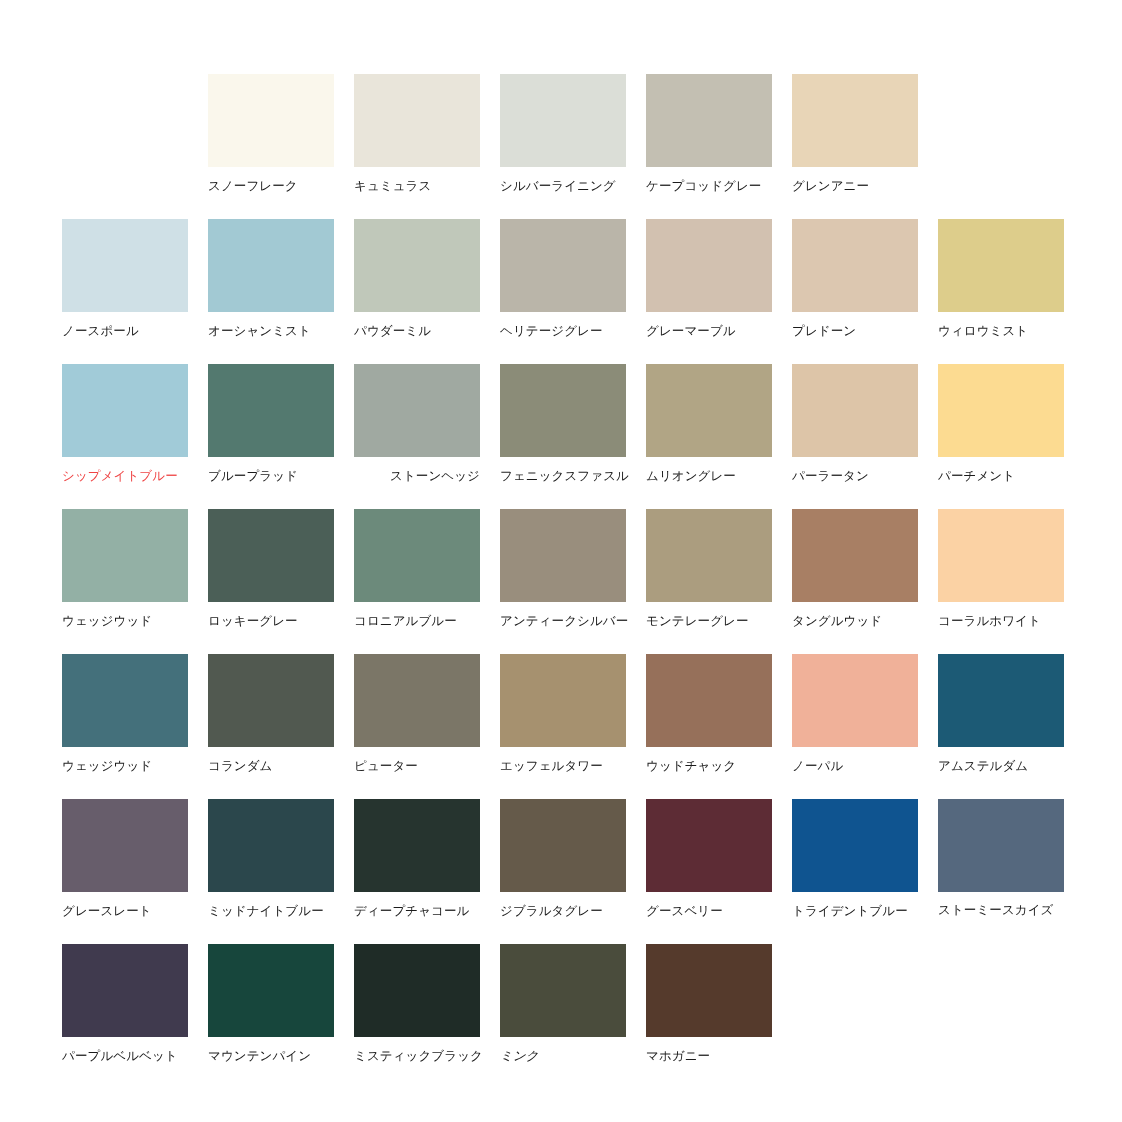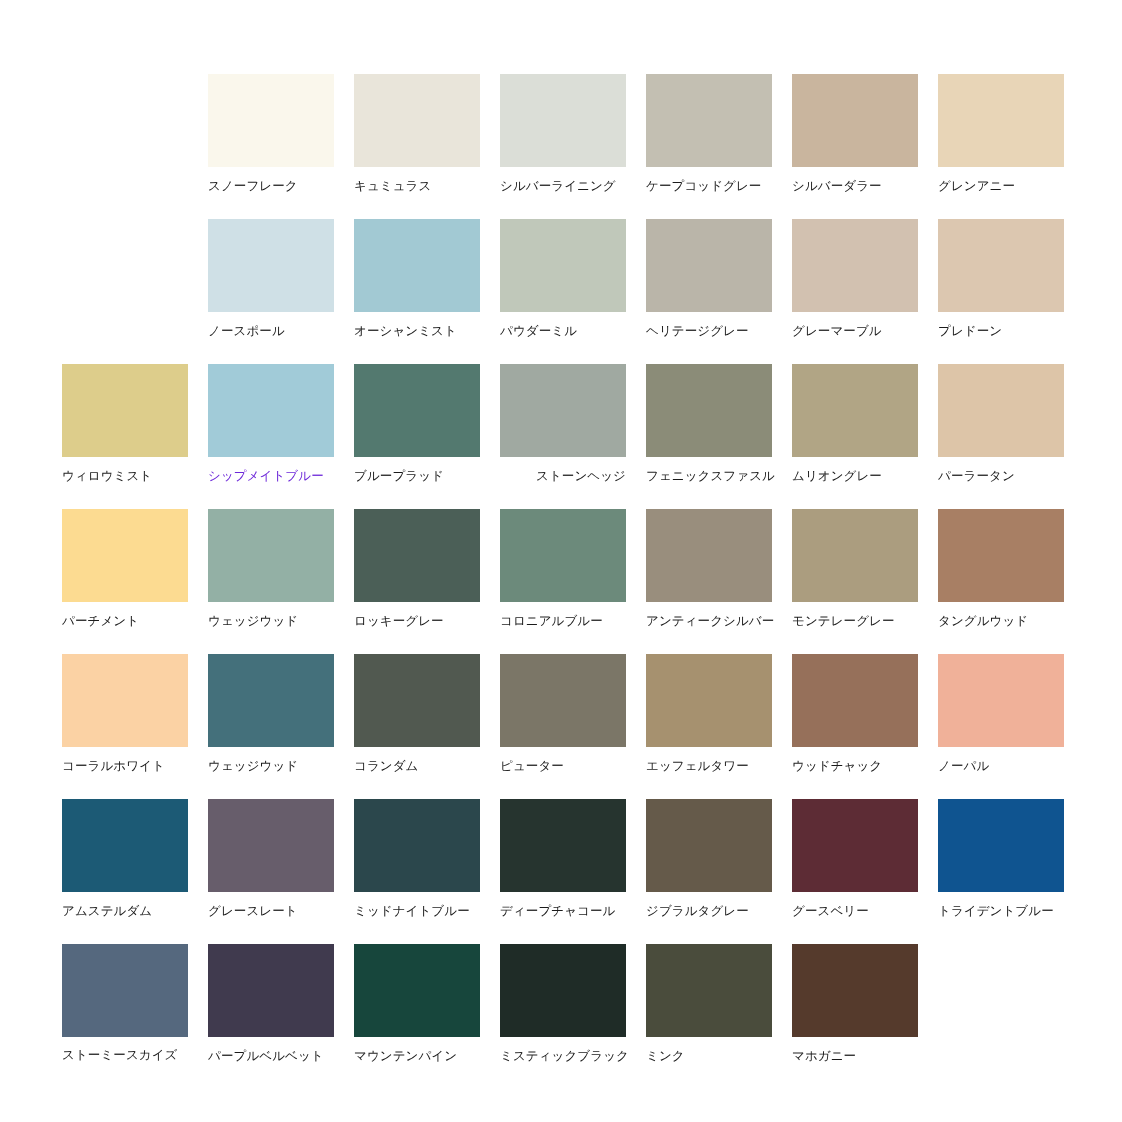--- a/index.html
+++ b/index.html
@@ -80,10 +80,6 @@
         <span class="swatch-label" style="color: rgb(27, 27, 27);">ケープコッドグレー</span>
       </div>
       <div class="swatch-cell">
-        <div class="swatch-chip" style="background-color: rgb(201, 181, 158);"></div>
-        <span class="swatch-label" style="color: rgb(27, 27, 27);">シルバーダラー</span>
-      </div>
-      <div class="swatch-cell">
         <div class="swatch-chip" style="background-color: rgb(232, 213, 183);"></div>
         <span class="swatch-label" style="color: rgb(27, 27, 27);">グレンアニー</span>
       </div>

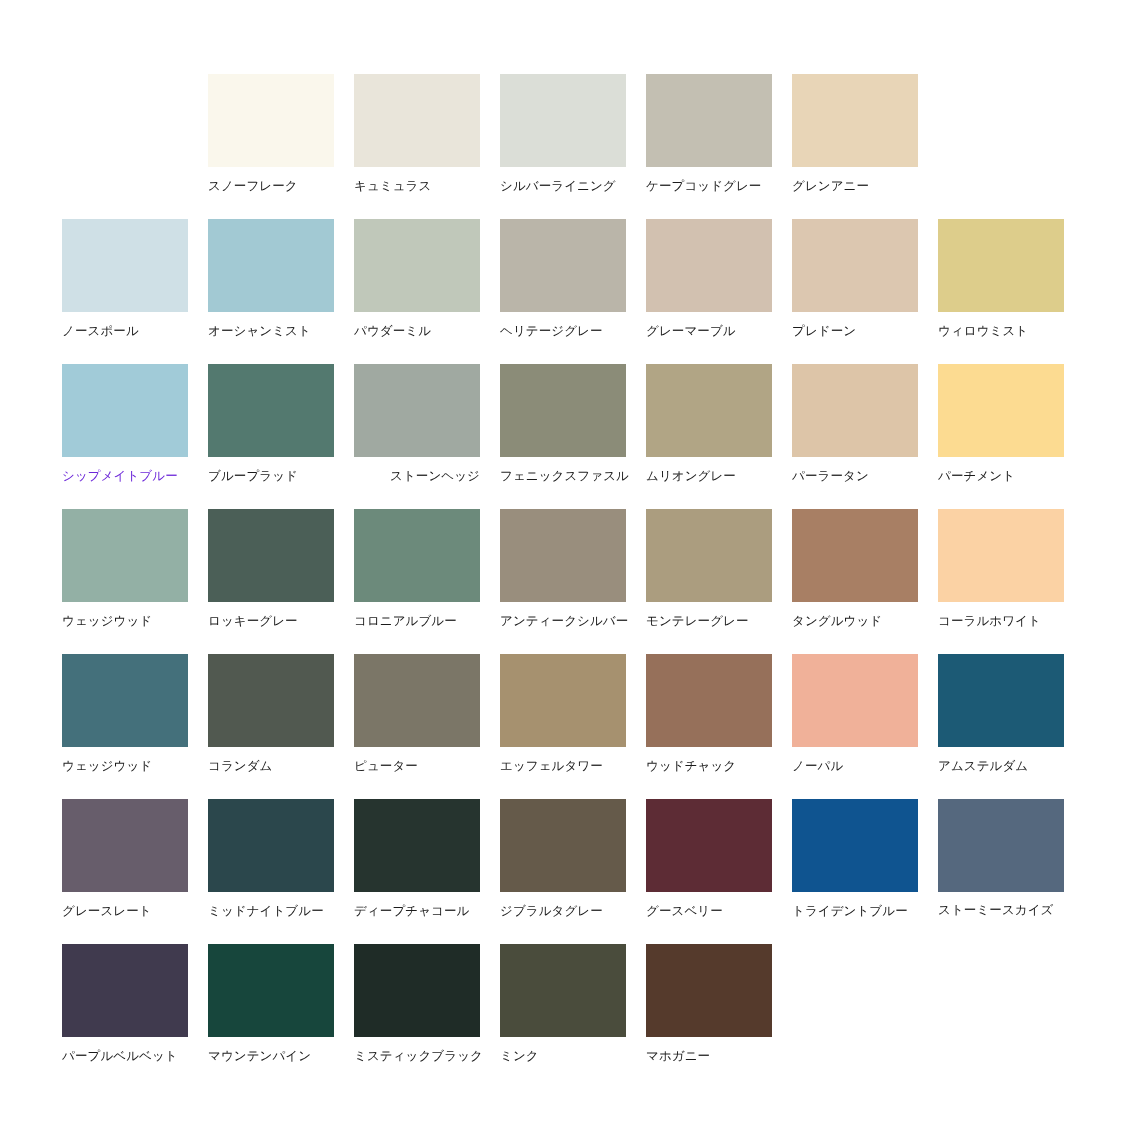--- a/index.html
+++ b/index.html
@@ -114,7 +114,7 @@
       </div>
       <div class="swatch-cell">
         <div class="swatch-chip" style="background-color: rgb(161, 203, 216);"></div>
-        <span class="swatch-label" style="color: #6d28d9;">シップメイトブルー</span>
+        <span class="swatch-label" style="color: #ef4444;">シップメイトブルー</span>
       </div>
       <div class="swatch-cell">
         <div class="swatch-chip" style="background-color: rgb(83, 121, 111);"></div>

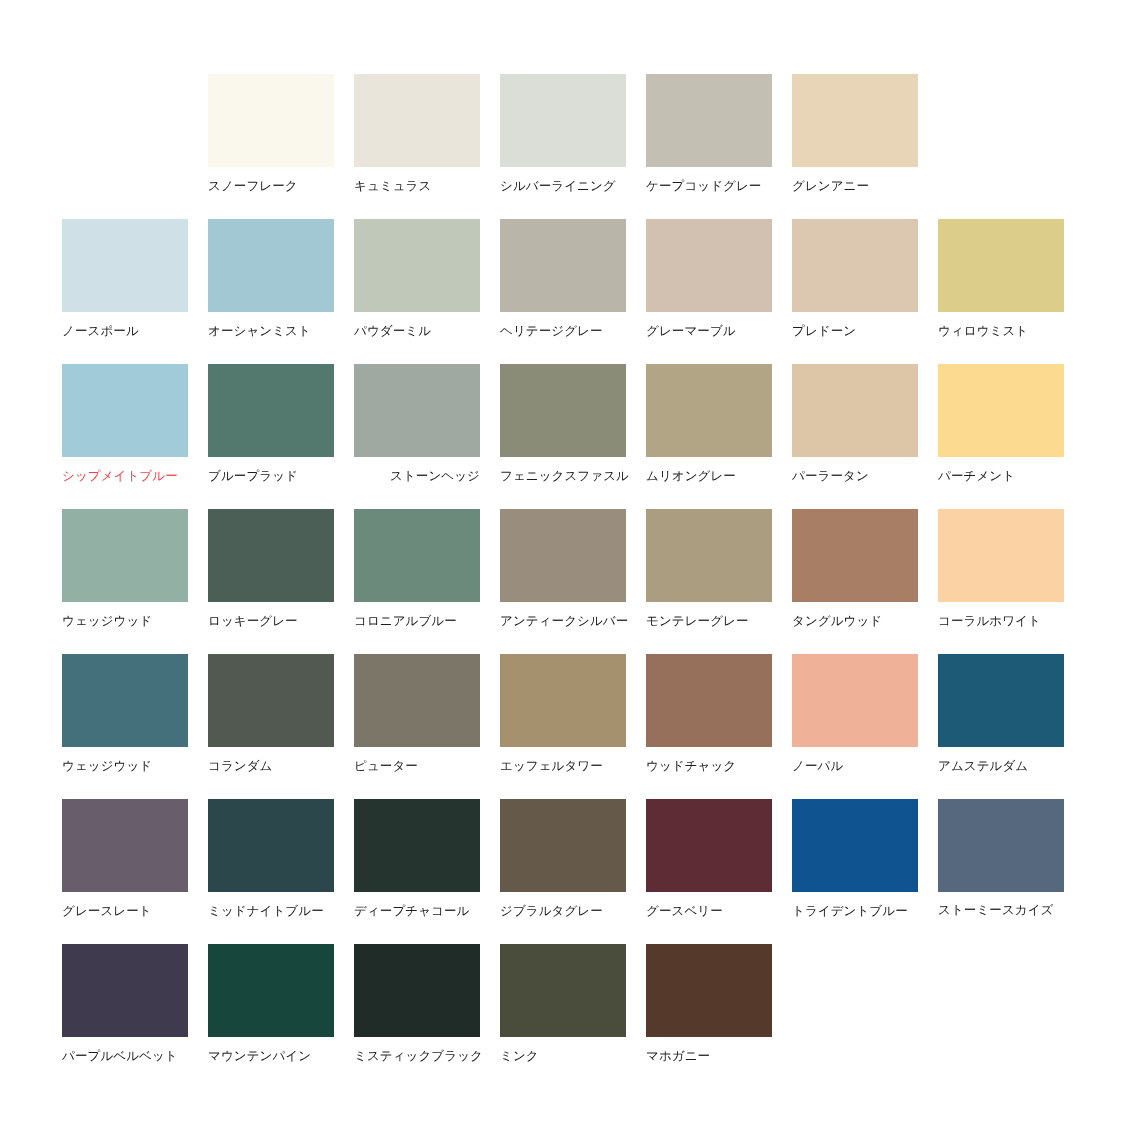--- a/index.html
+++ b/index.html
@@ -238,7 +238,7 @@
       </div>
       <div class="swatch-cell">
         <div class="swatch-chip" style="background-color: rgb(74, 76, 60);"></div>
-        <span class="swatch-label" style="color: rgb(27, 27, 27);">ミンク</span>
+        <span class="swatch-label" style="color: rgb(27, 27, 27); font-style: italic;">ミンク</span>
       </div>
       <div class="swatch-cell">
         <div class="swatch-chip" style="background-color: rgb(85, 58, 44);"></div>

